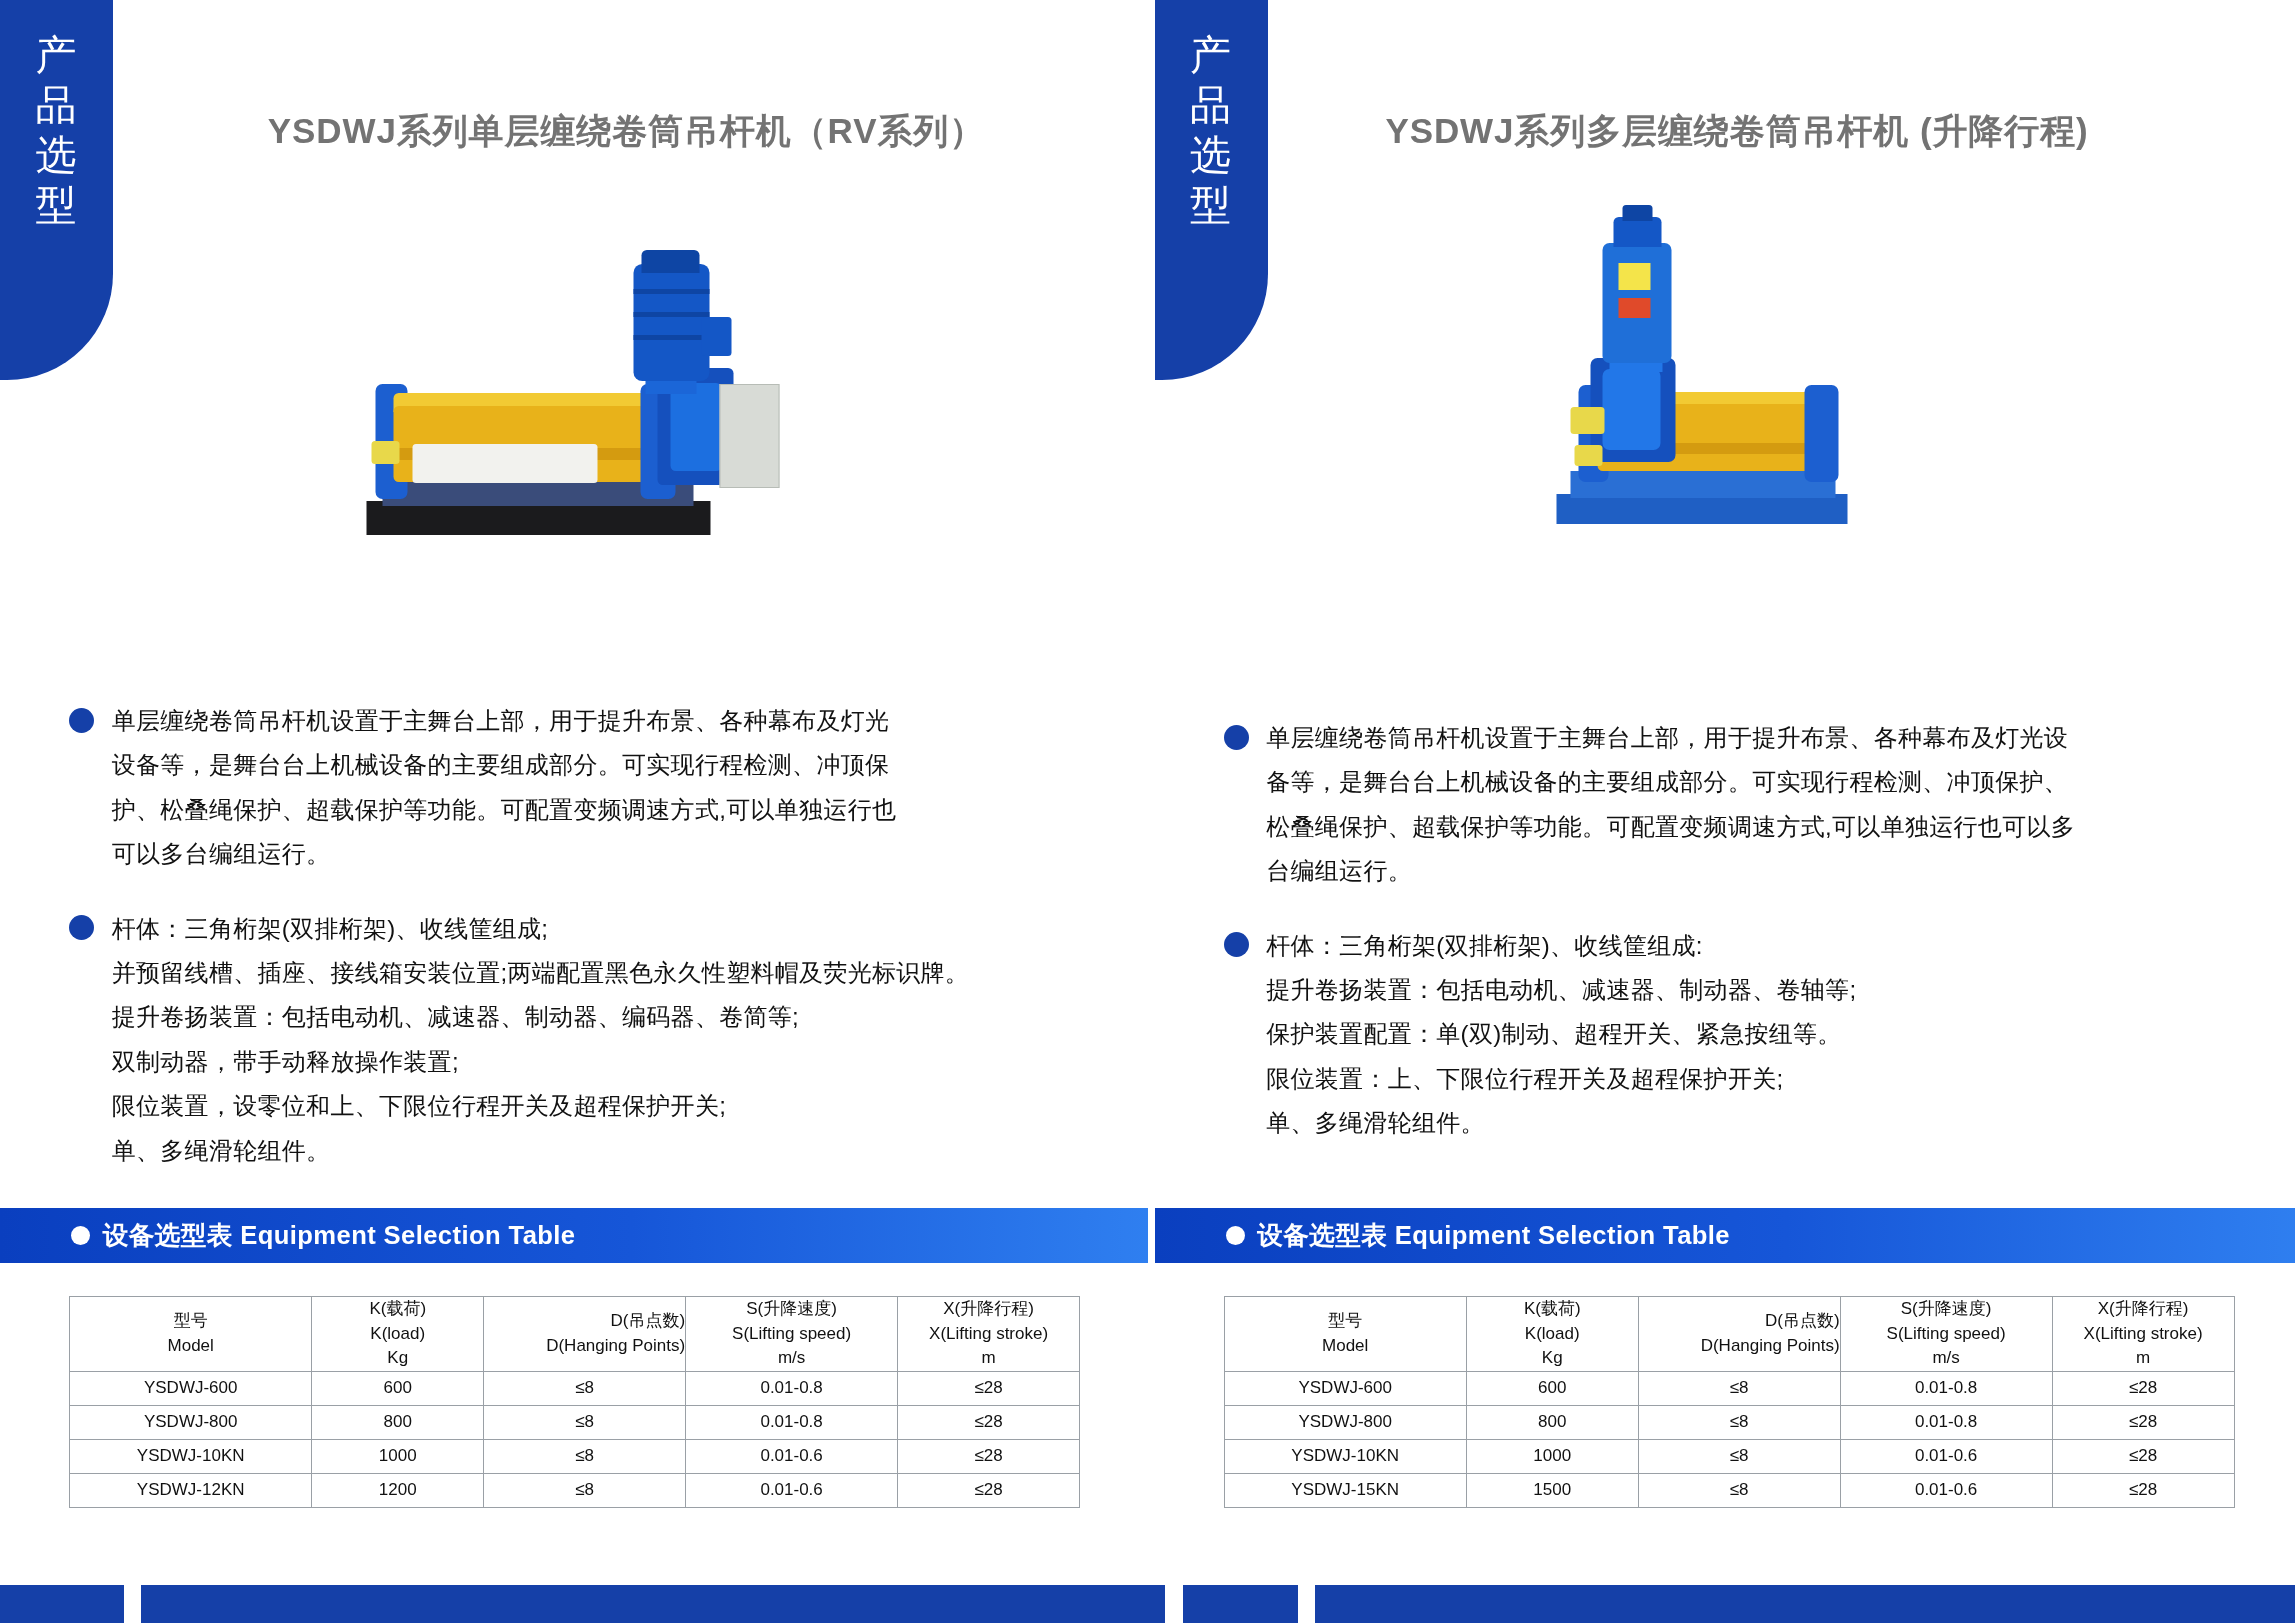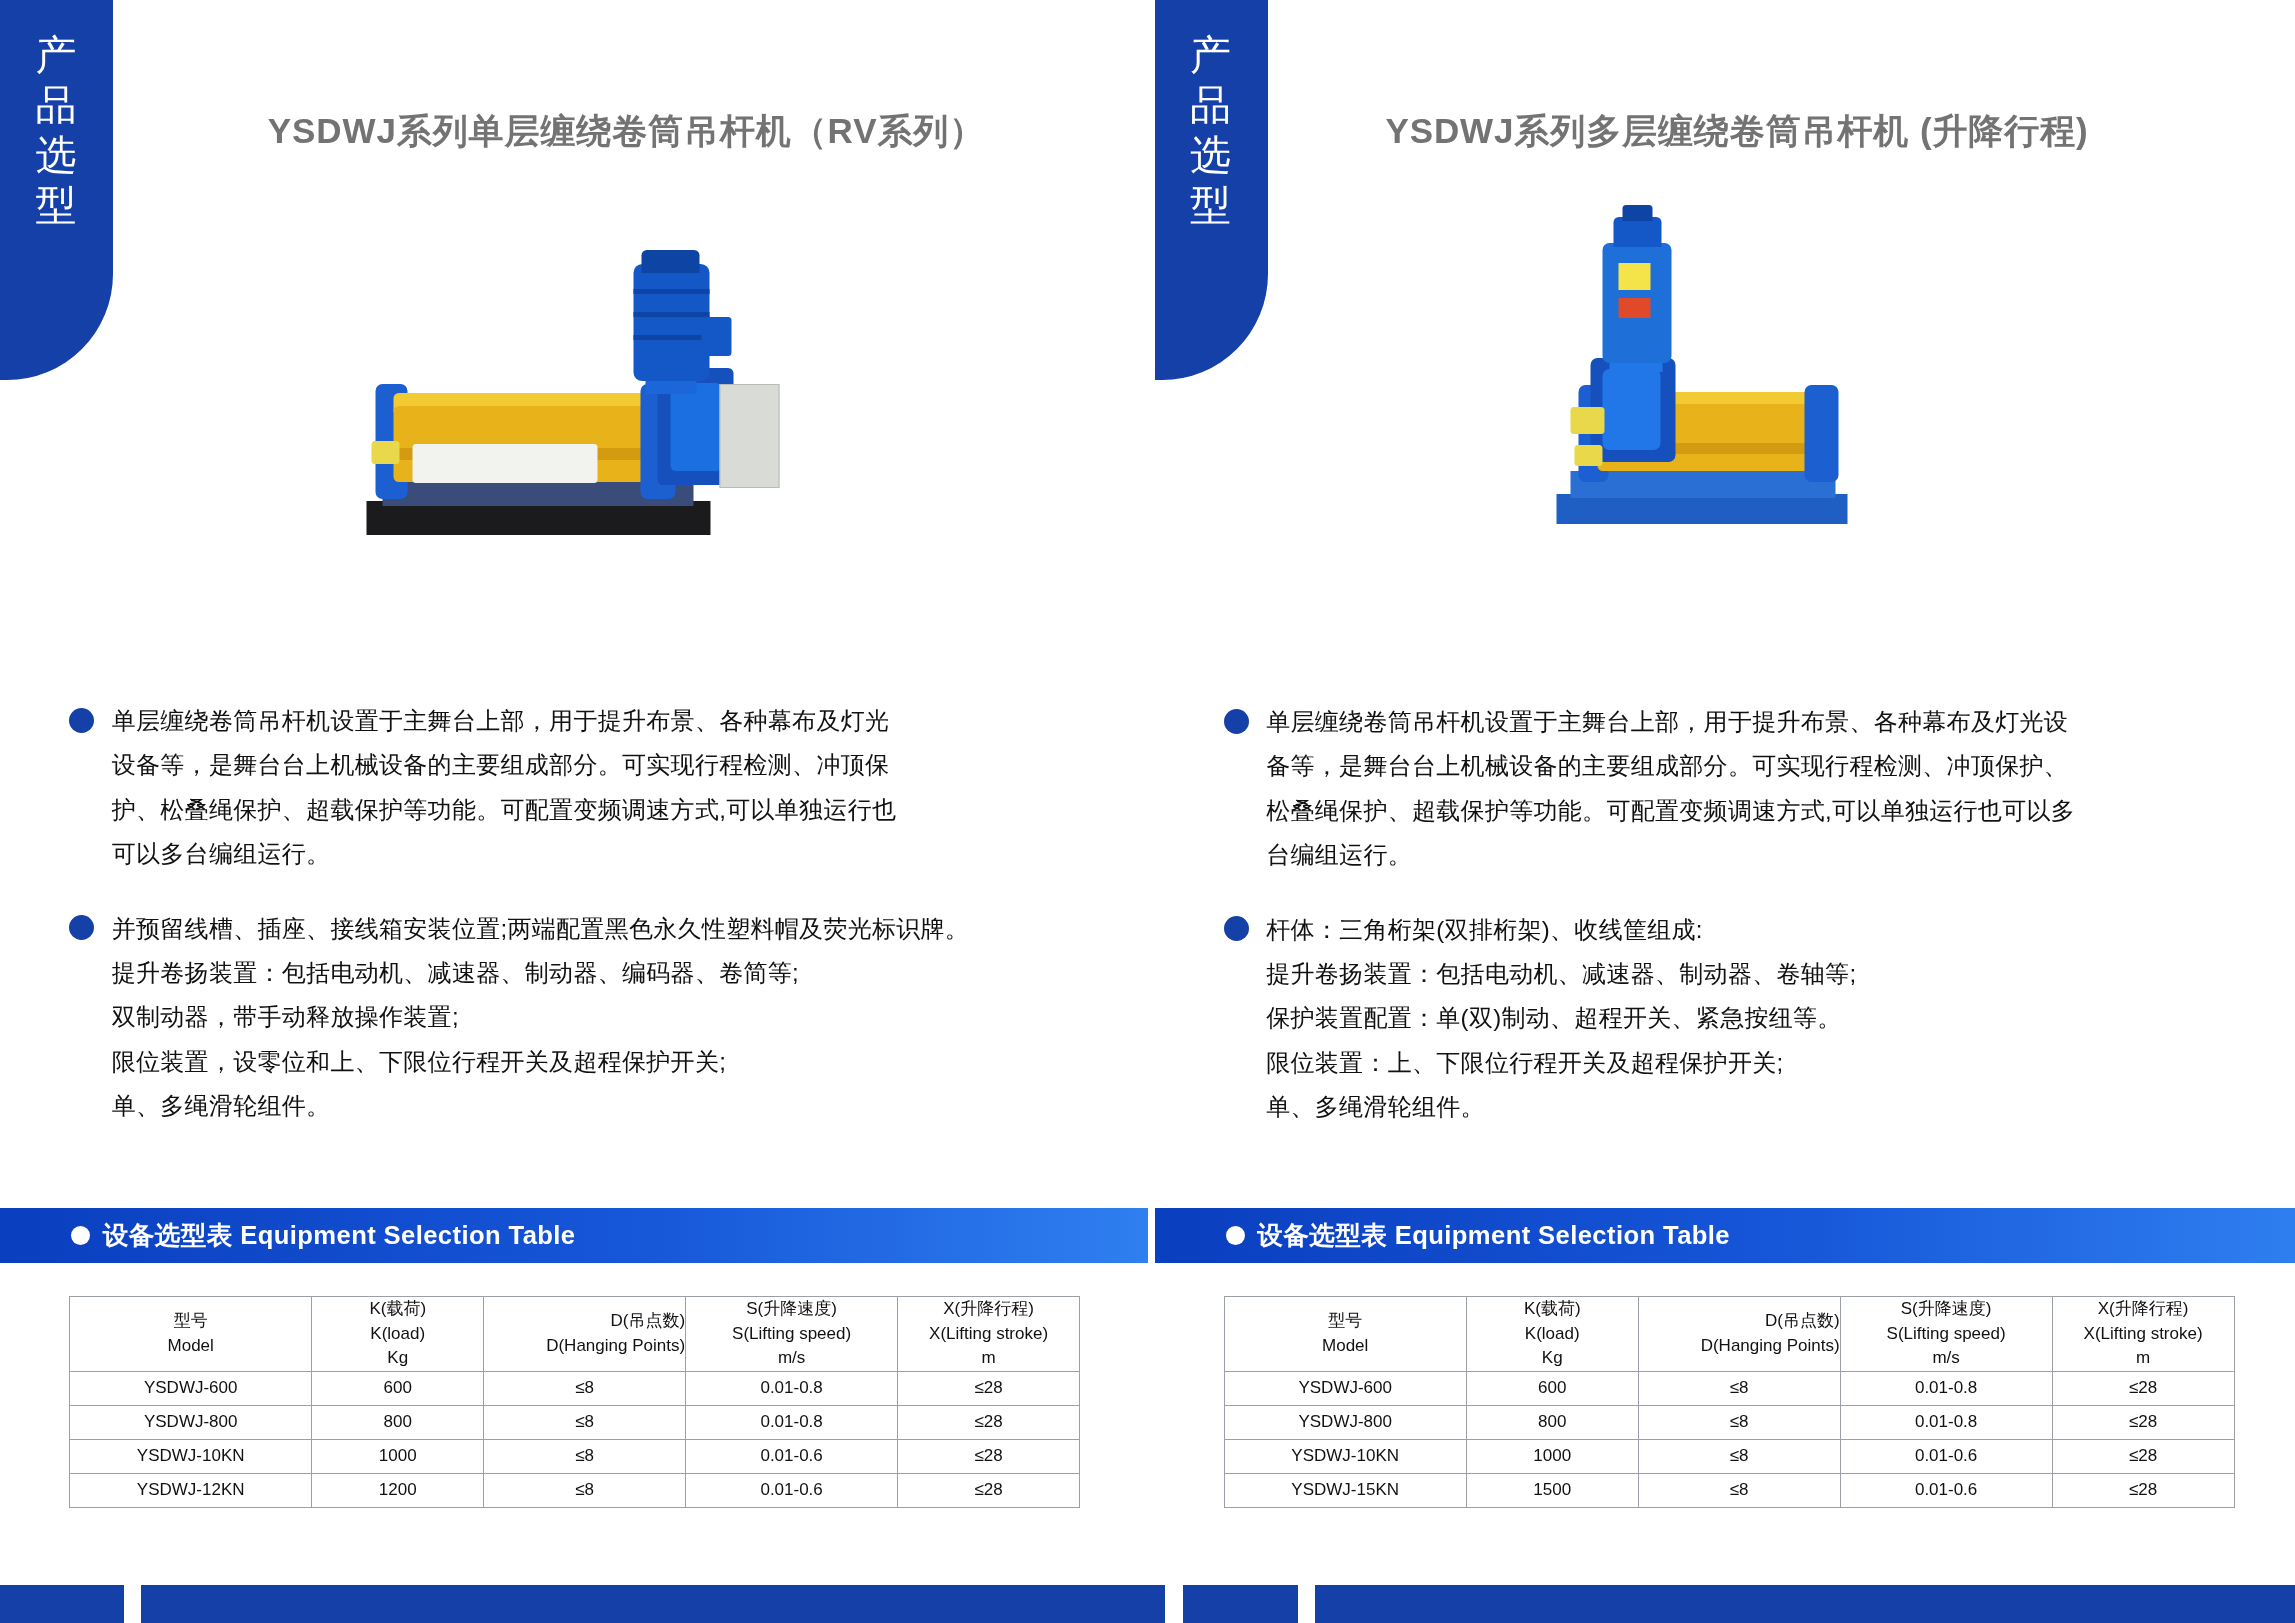--- a/index.html
+++ b/index.html
@@ -388,7 +388,7 @@
       </div>
     </div>
 
-    <div class="bullets" style="top: 700px;">
+    <div class="bullets" style="top: 716px;">
       <div class="bullet">
         <div class="dot"></div>
         <div class="btext">

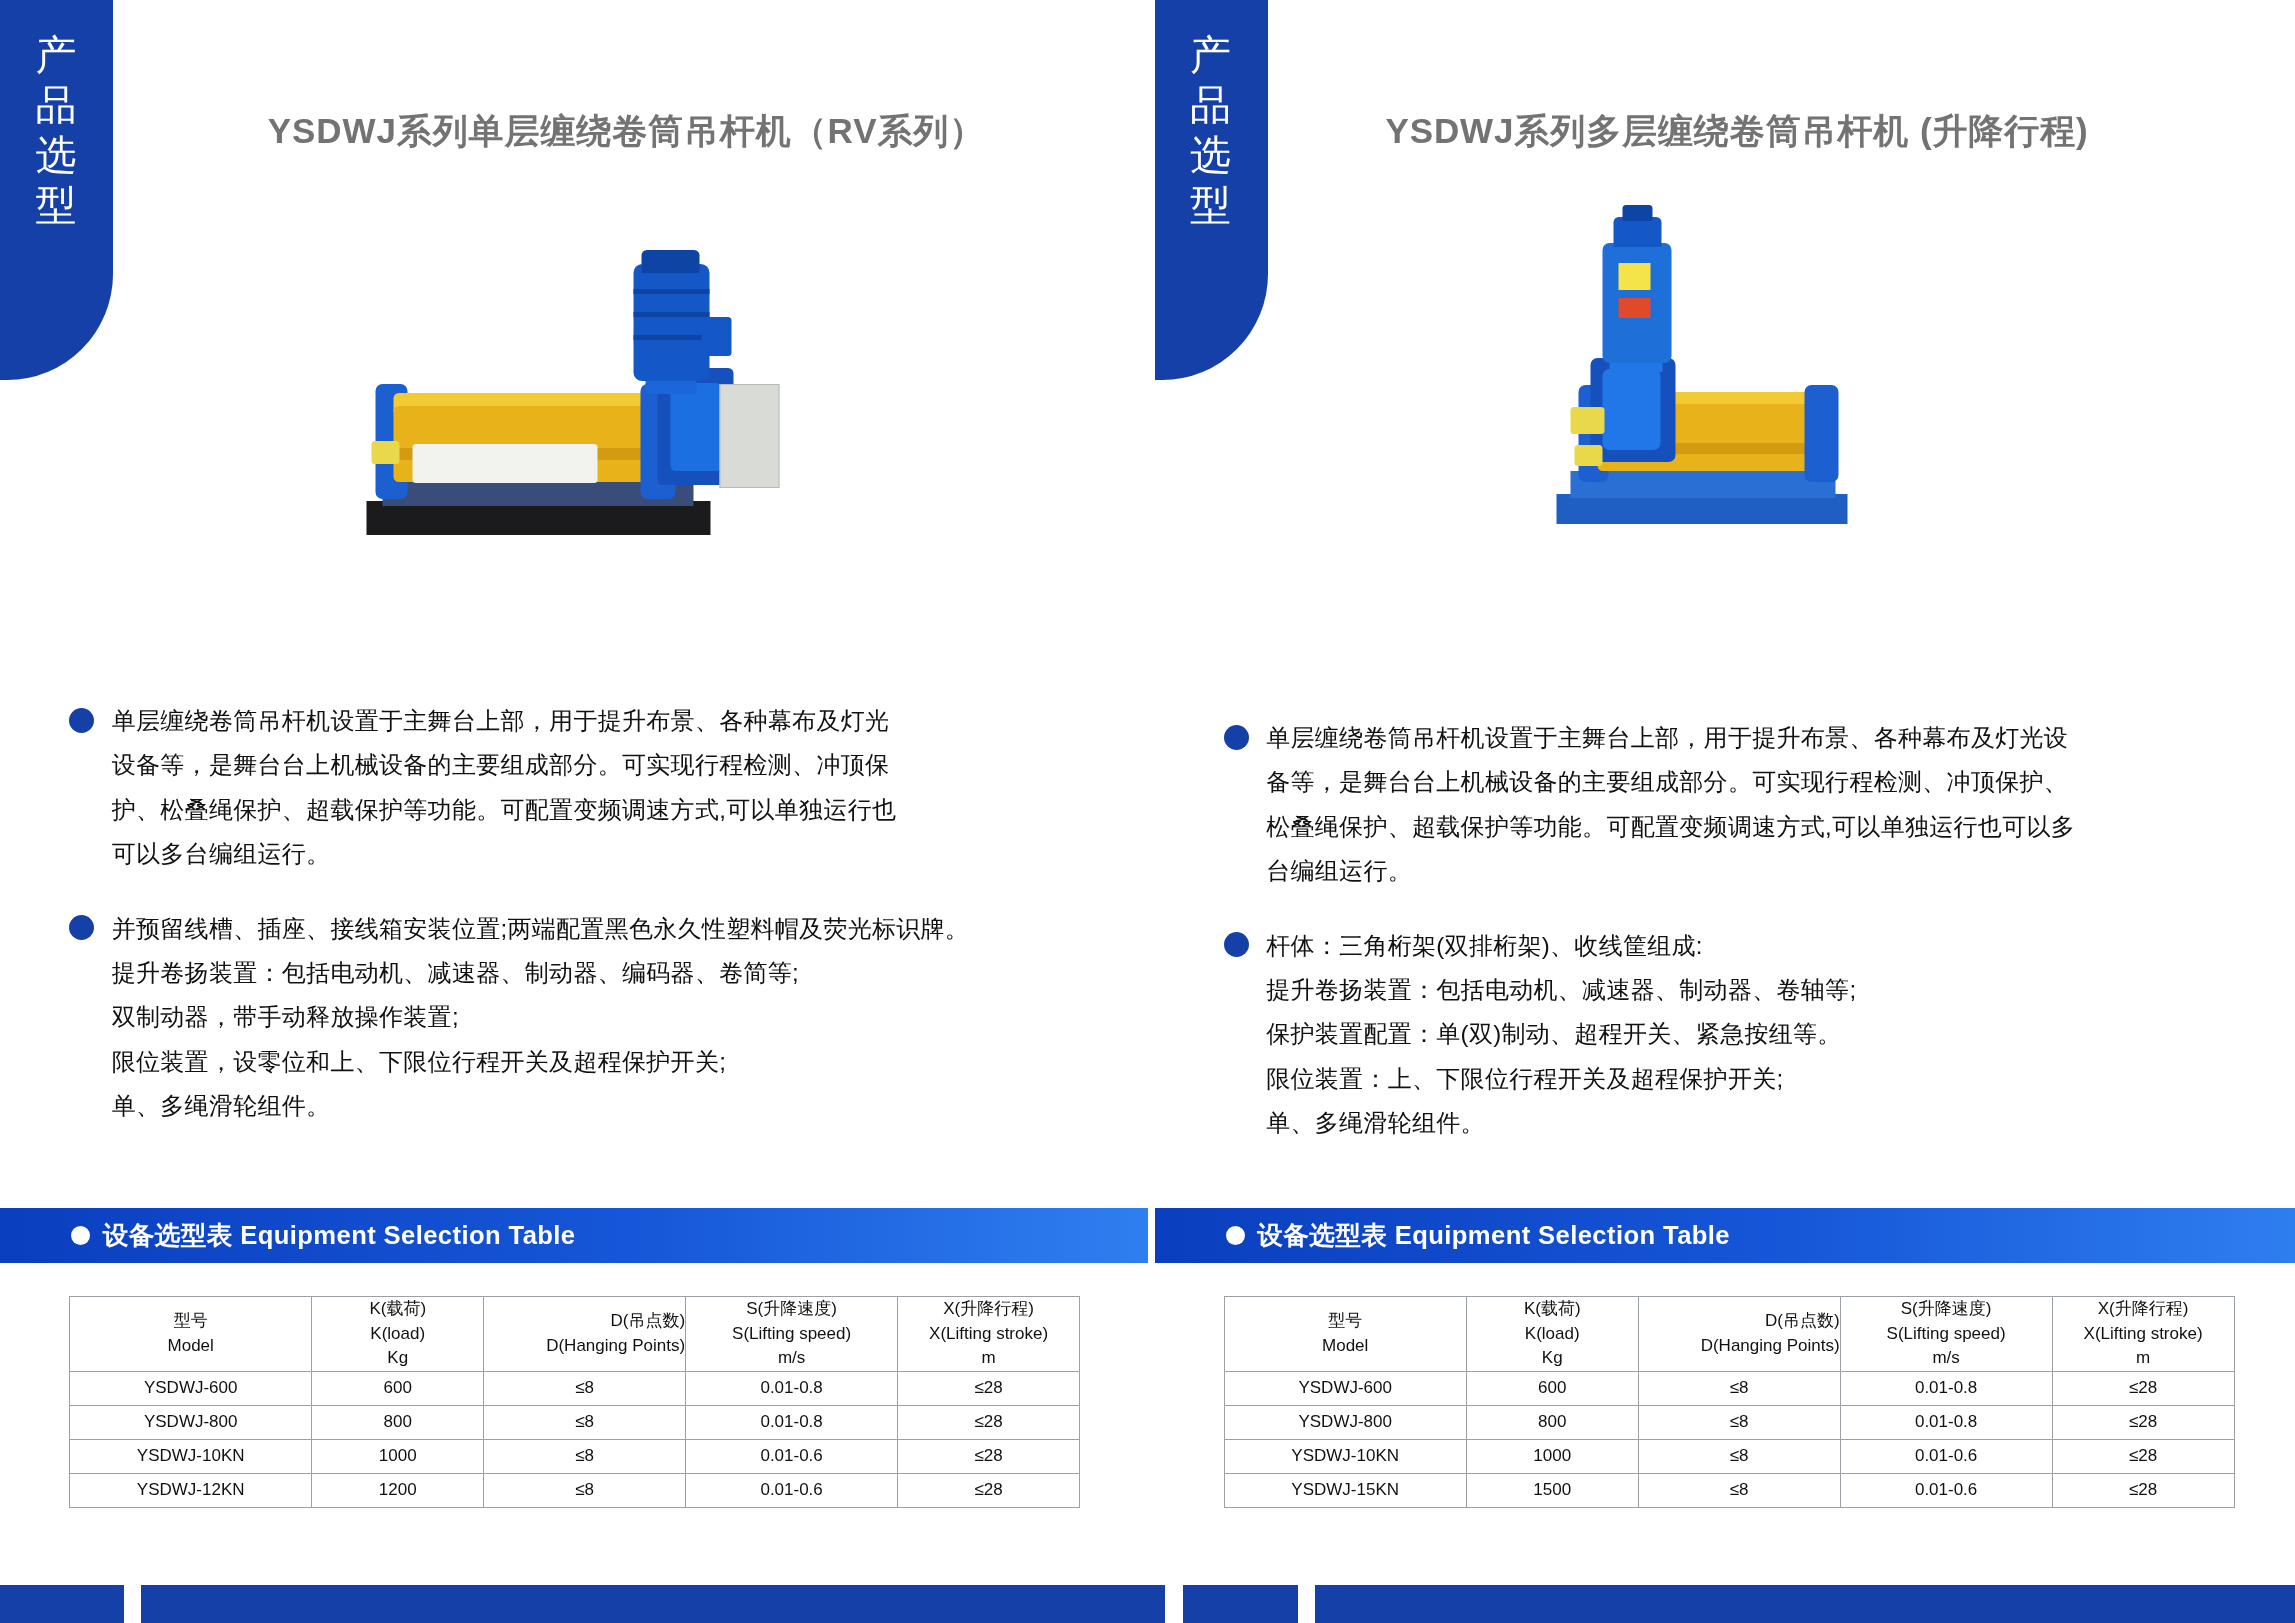--- a/index.html
+++ b/index.html
@@ -276,6 +276,7 @@
       <div class="bullet">
         <div class="dot"></div>
         <div class="btext">
+          <p>杆体：三角桁架(双排桁架)、收线筐组成;</p>
           <p>并预留线槽、插座、接线箱安装位置;两端配置黑色永久性塑料帽及荧光标识牌。</p>
           <p>提升卷扬装置：包括电动机、减速器、制动器、编码器、卷简等;</p>
           <p>双制动器，带手动释放操作装置;</p>

